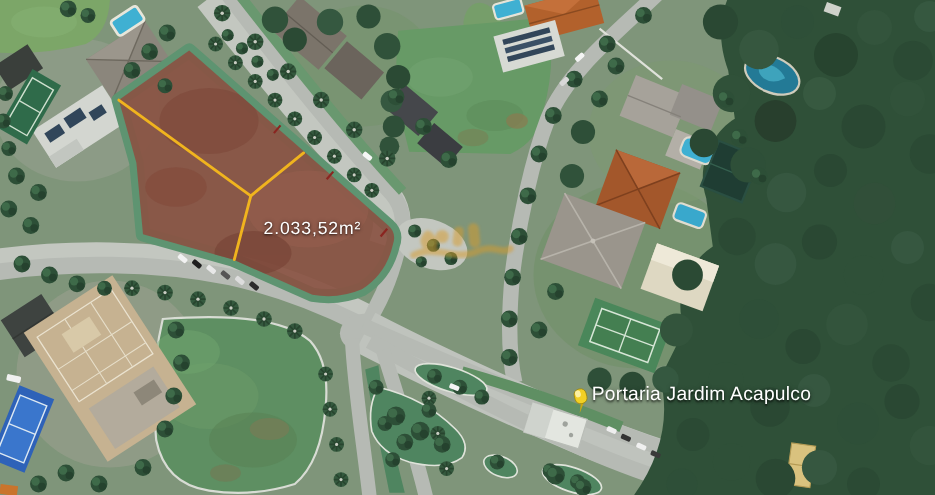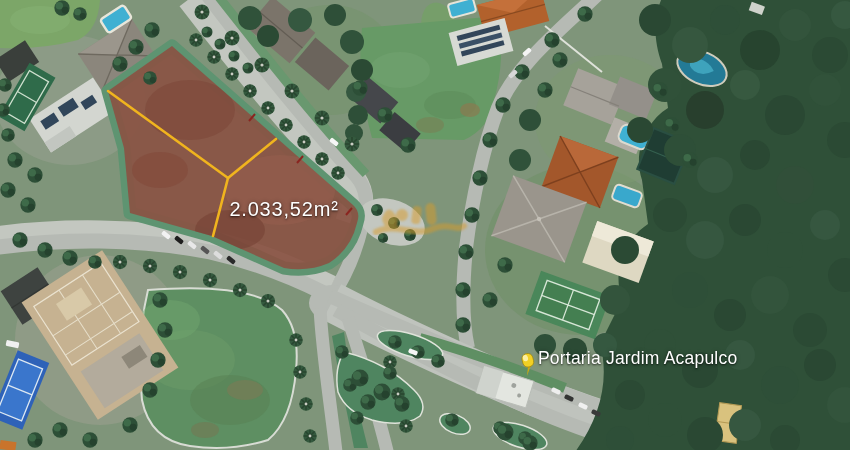--- a/index.html
+++ b/index.html
@@ -16,7 +16,7 @@
   }
   .area-label{
     left:284px;top:209px;transform:translate(-50%,-50%);
-    font-size:20px;letter-spacing:.8px;
+    font-size:16px;letter-spacing:.8px;
   }
   .poi-label{
     left:538px;top:348px;font-size:17.5px;letter-spacing:.2px;

